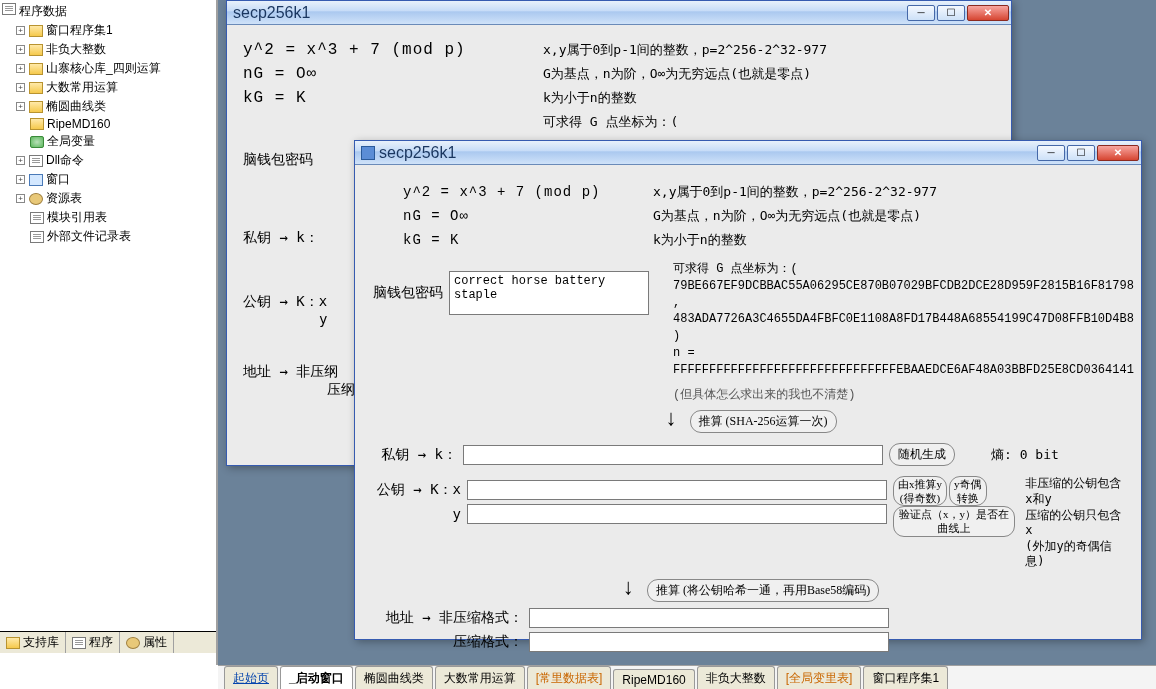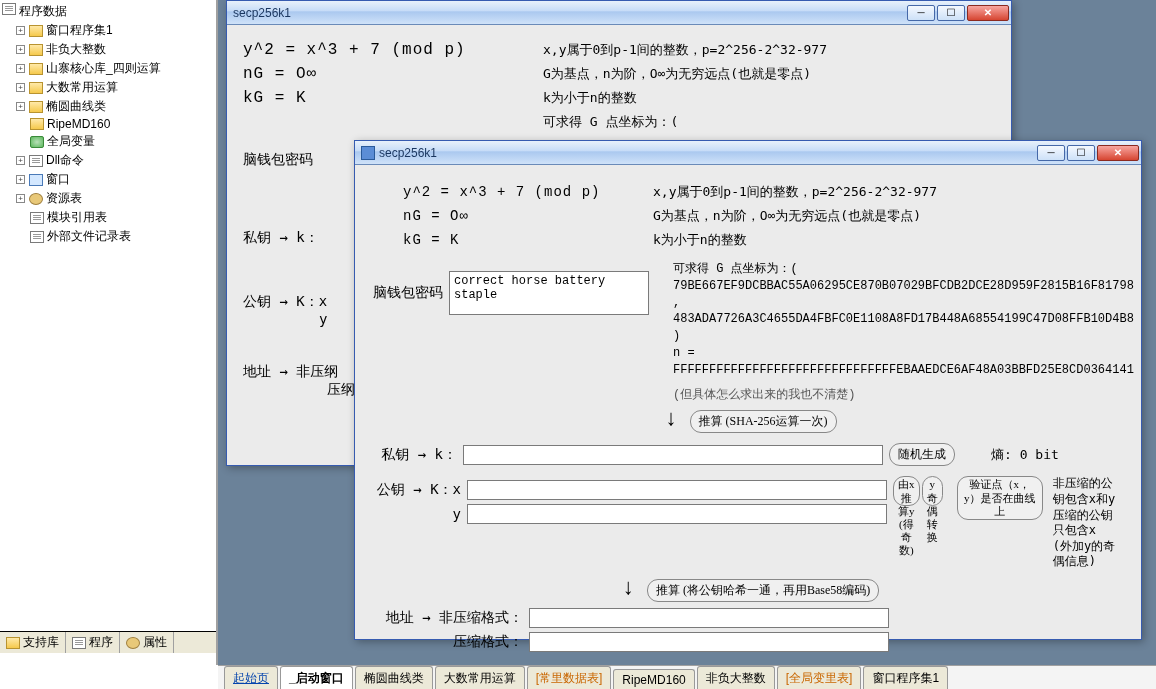--- a/index.html
+++ b/index.html
@@ -35,7 +35,7 @@
 .win2 { left: 136px; top: 140px; width: 788px; height: 500px; z-index: 10; }
 
 .titlebar { height: 24px; background: linear-gradient(#e8f1fb, #c5dbf7 45%, #aac8ef 46%, #cfe2f9); border-bottom: 1px solid #6a8ab8; display: flex; align-items: center; padding: 0 2px 0 6px; }
-.titlebar .ttl { flex: 1; color: #1a365f; font-family: Tahoma, Arial; font-size: 12px; }
+.titlebar .ttl { flex: 1; color: #1a365f; font-family: Tahoma, Arial; font-size: 16px; }
 .titlebar .wbtn { width: 28px; height: 16px; margin-left: 2px; border: 1px solid #4568a8; border-radius: 2px; display: inline-flex; align-items: center; justify-content: center; font-size: 10px; background: linear-gradient(#f4f8fe,#cde1f8); }
 .titlebar .close { background: linear-gradient(#f8a6a0,#d64531); color:#fff; border-color:#8b2a1f; width: 42px; font-weight: bold; }
 

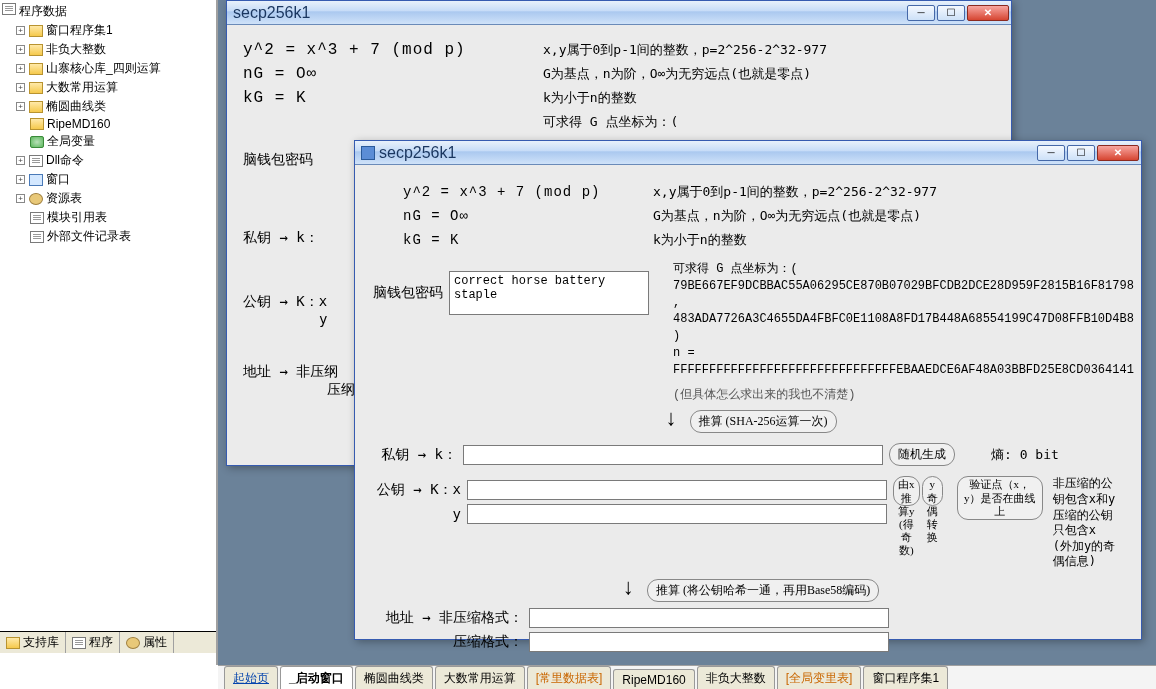--- a/index.html
+++ b/index.html
@@ -257,7 +257,7 @@
             <input type="text" style="width: 420px;">
           </div>
         </div>
-        <div style="display:flex;flex-direction:row;gap:14px">
+        <div style="display:flex;flex-direction:column;gap:0">
           <div style="display:flex;gap:2px">
             <button class="btn btn-sm" style="white-space:pre-line;height:30px">由x推算y
 (得奇数)</button>

